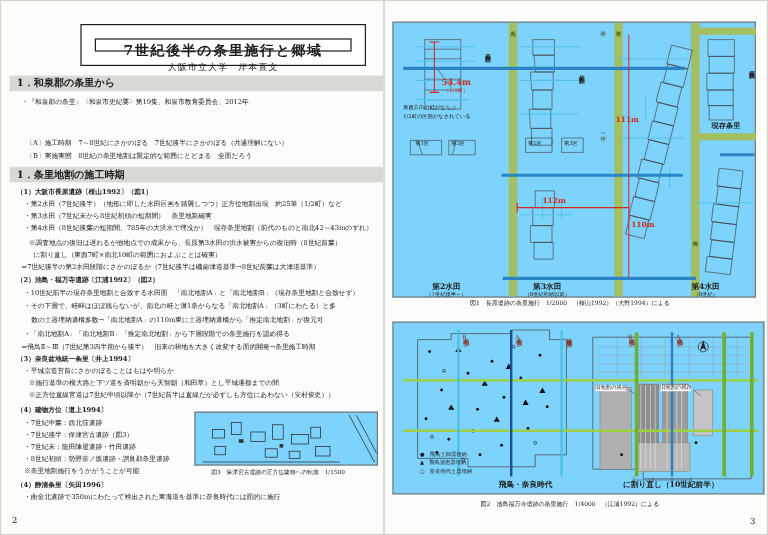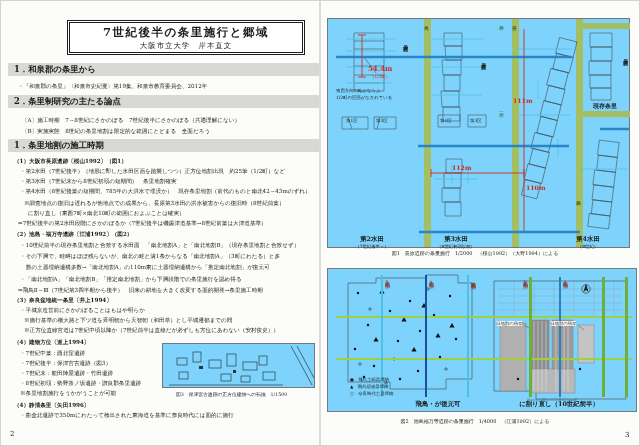--- a/index.html
+++ b/index.html
@@ -22,7 +22,7 @@
   .ctr{text-align:center}
   .v{writing-mode:vertical-rl;text-orientation:upright;letter-spacing:.4px}
   .band{position:absolute;left:8px;width:338px;height:13px;background:#d8d8d4;font-size:8.4px;font-weight:bold;line-height:13px;padding-left:6px}
-  #title-box{position:absolute;left:67px;top:20px;width:238px;height:35px;border:1.5px solid #1d1d1d;padding:1px;background:#fff}
+  #title-box{position:absolute;left:67px;top:20px;width:238px;height:35px;border:1.5px solid #1d1d1d;padding:11px;background:#fff}
   #title-inner{width:100%;height:100%;border:.8px solid #1d1d1d;text-align:center;padding-top:2px}
   #doc-title{font-size:11.5px;font-weight:bold;letter-spacing:1.5px}
   #doc-subtitle{font-size:7.4px;font-weight:normal;margin-top:1px;letter-spacing:1px}

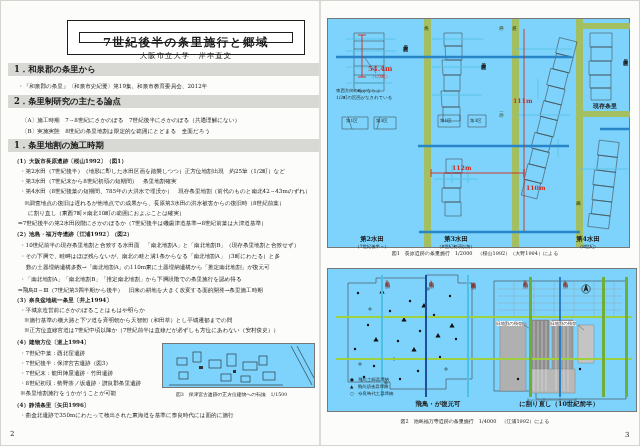--- a/index.html
+++ b/index.html
@@ -47,7 +47,6 @@
   <div class="band" style="top:63px">1．和泉郡の条里から</div>
   <div class="t f6" style="left:18px;top:83px">・『和泉郡の条里』〈和泉市史紀要〉第19集、和泉市教育委員会、2012年</div>
 
-  <div class="band" style="top:95px">2．条里制研究の主たる論点</div>
   <div class="t f6" style="left:22px;top:117px">〔A〕施工時期　7～8世紀にさかのぼる　7世紀後半にさかのぼる（共通理解にない）</div>
   <div class="t f6" style="left:22px;top:128px">〔B〕実施実態　8世紀の条里地割は限定的な範囲にとどまる　全面だろう</div>
 

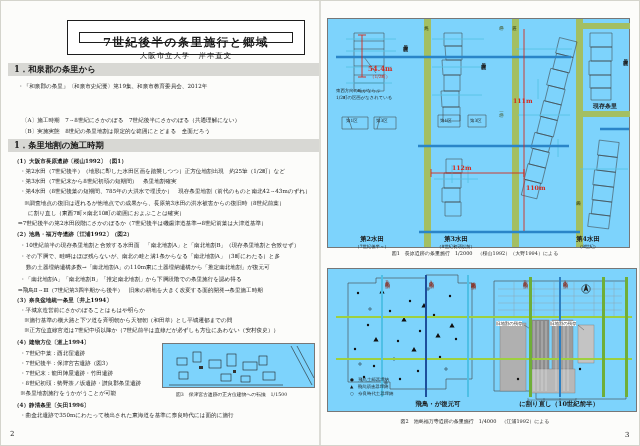--- a/index.html
+++ b/index.html
@@ -258,7 +258,7 @@
     <div class="t f45" style="left:22px;top:115px">▲　飛鳥須恵器埋納</div>
     <div class="t f45" style="left:22px;top:122px">○　奈良時代土器埋納</div>
 
-    <div class="t ctr b" style="left:60px;top:132px;width:100px;font-size:6.4px">飛鳥・が復元可</div>
+    <div class="t ctr b" style="left:60px;top:132px;width:100px;font-size:6.4px">飛鳥・奈良時代</div>
     <div class="t ctr b" style="left:168px;top:132px;width:126px;font-size:6.4px">に割り直し（10世紀前半）</div>
   </div>
   <div class="t ctr f5" style="left:10px;top:419px;width:290px">図2　池島福万寺遺跡の条里施行　1/4000　（江浦1992）による</div>

